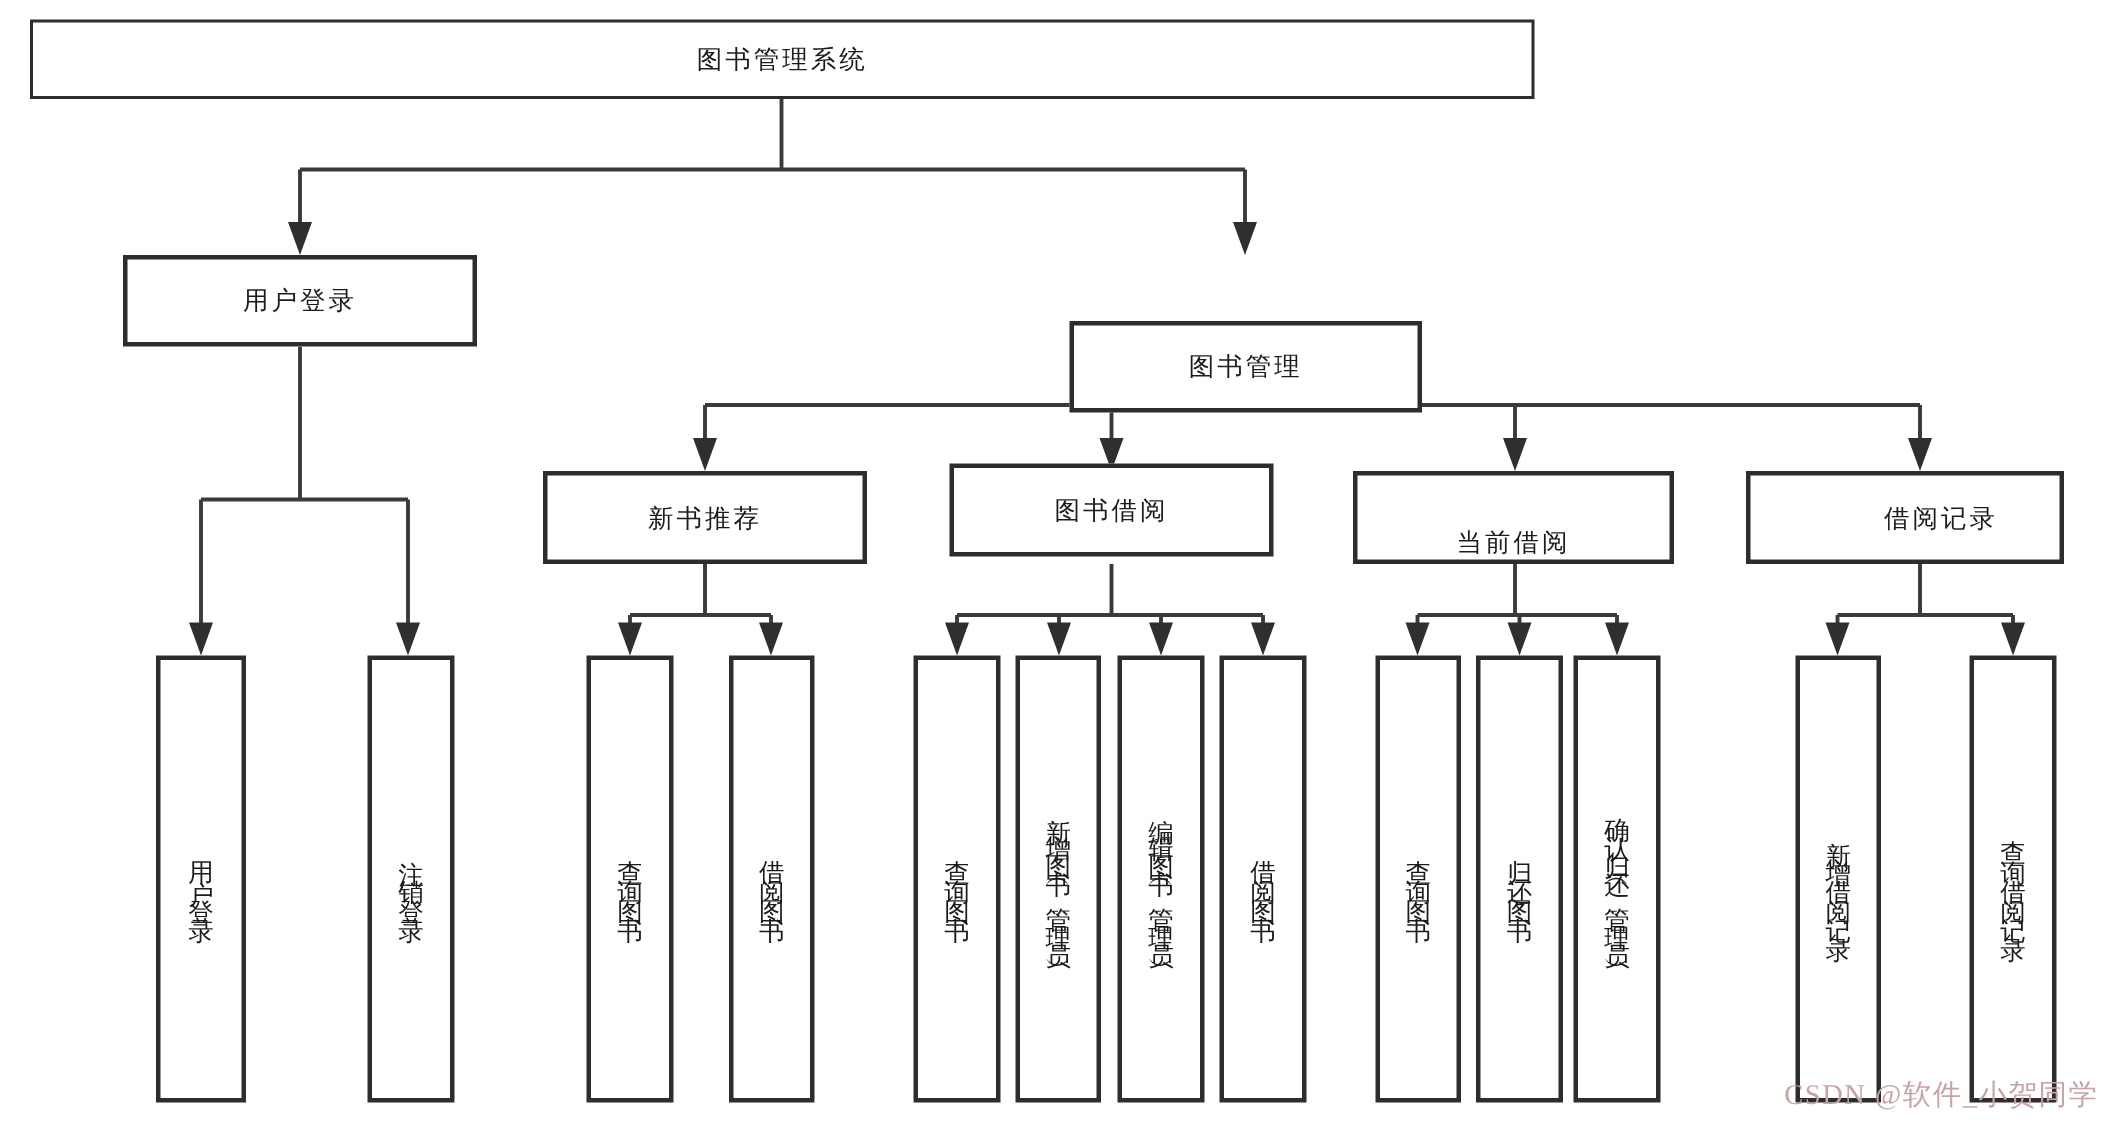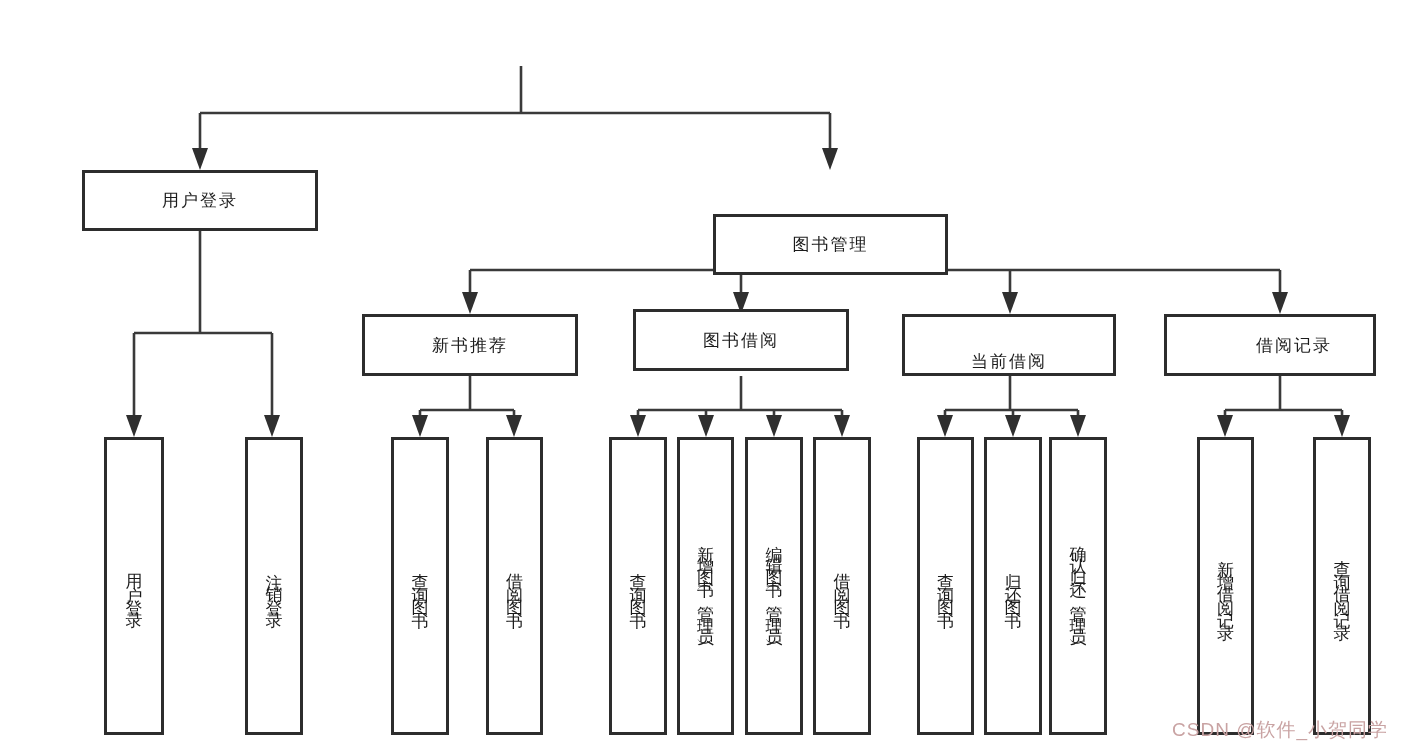--- a/index.html
+++ b/index.html
@@ -120,6 +120,9 @@
     </g>
   </svg>
 
+  <div class="node root" style="left:20px;top:13px;width:1003px;height:53px;">
+    <span>图书管理系统</span>
+  </div>
 
   <div class="node" style="left:82px;top:170px;width:236px;height:61px;">
     <span>用户登录</span>

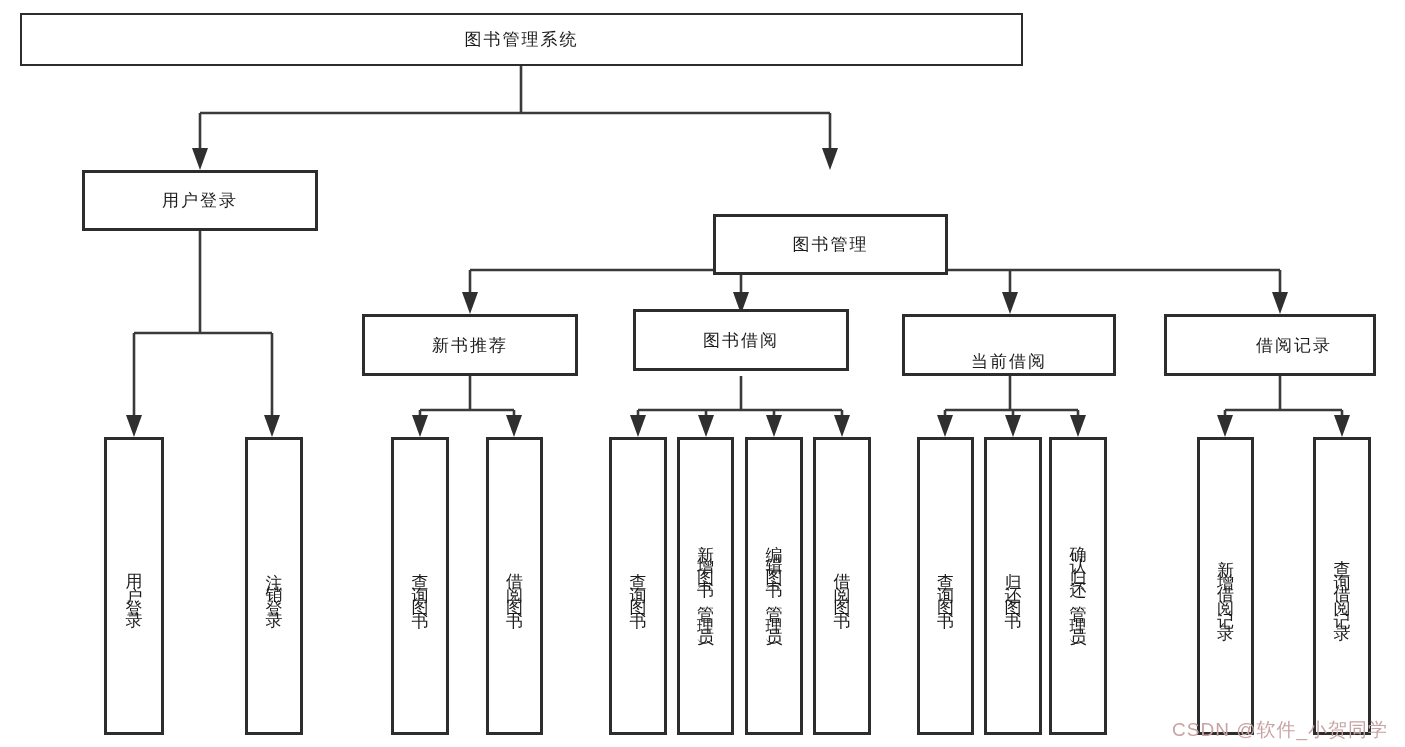--- a/index.html
+++ b/index.html
@@ -42,11 +42,11 @@
   }
   #watermark{
     position:absolute;
-    right:17px;bottom:4px;
+    right:6px;bottom:4px;
     font-size:19px;
     letter-spacing:1px;
     z-index:3;
-    font-family:Liberation Sans, sans-serif;
+    font-family:Liberation Serif, serif;
   }
 </style>
 </head>

